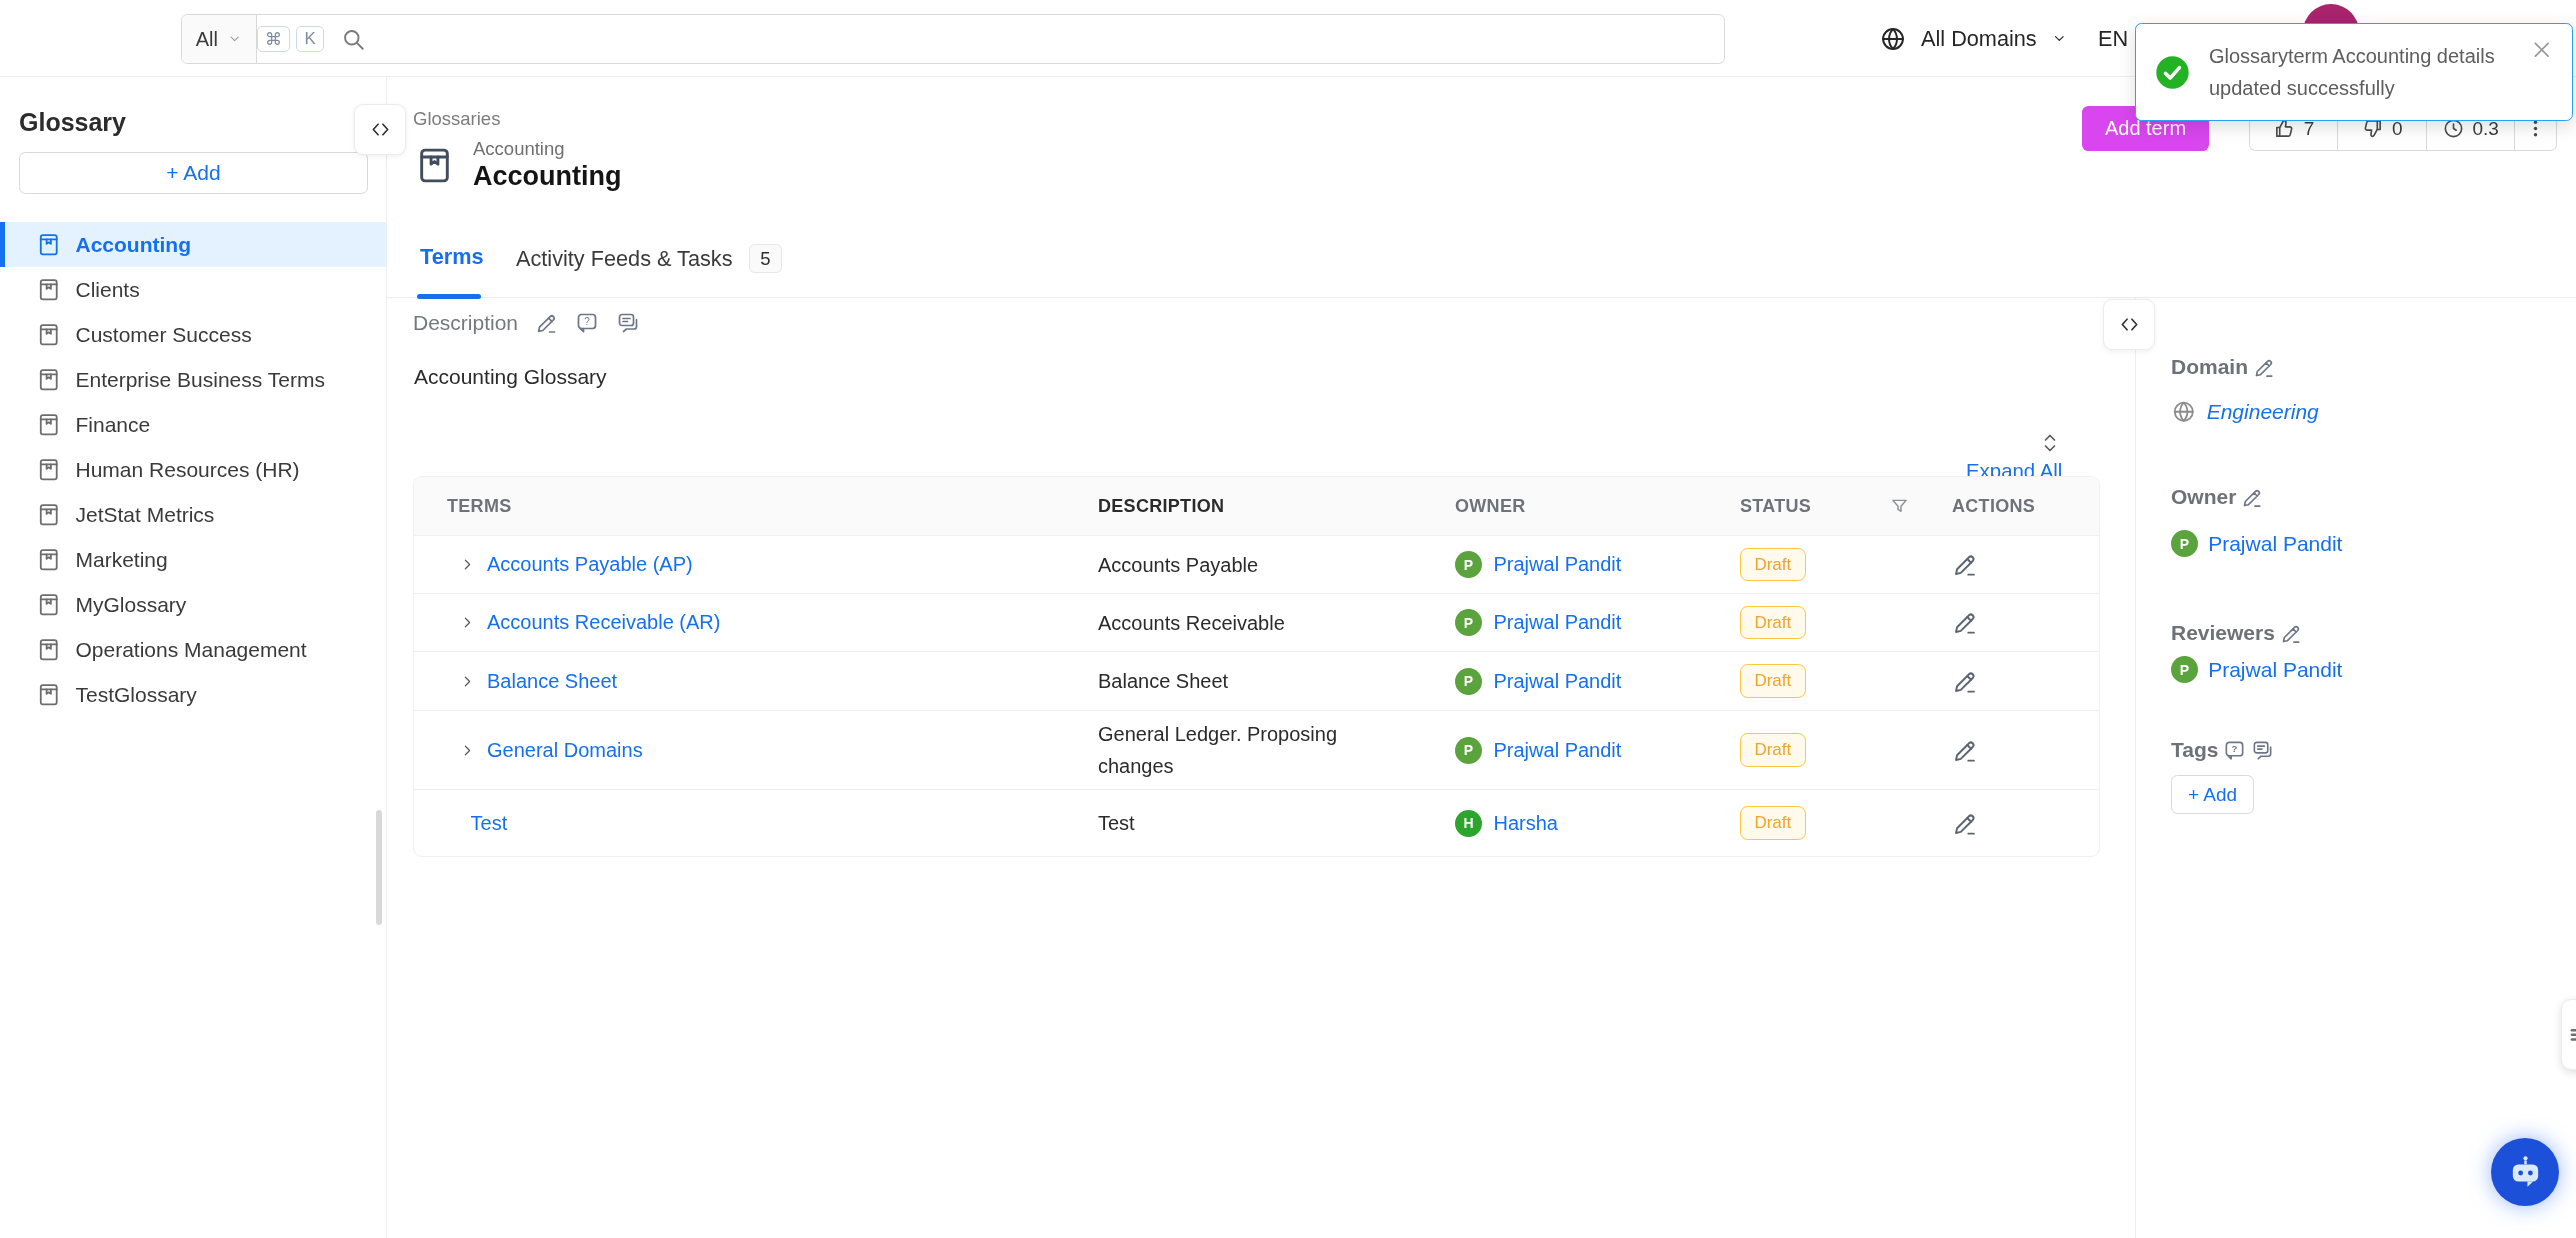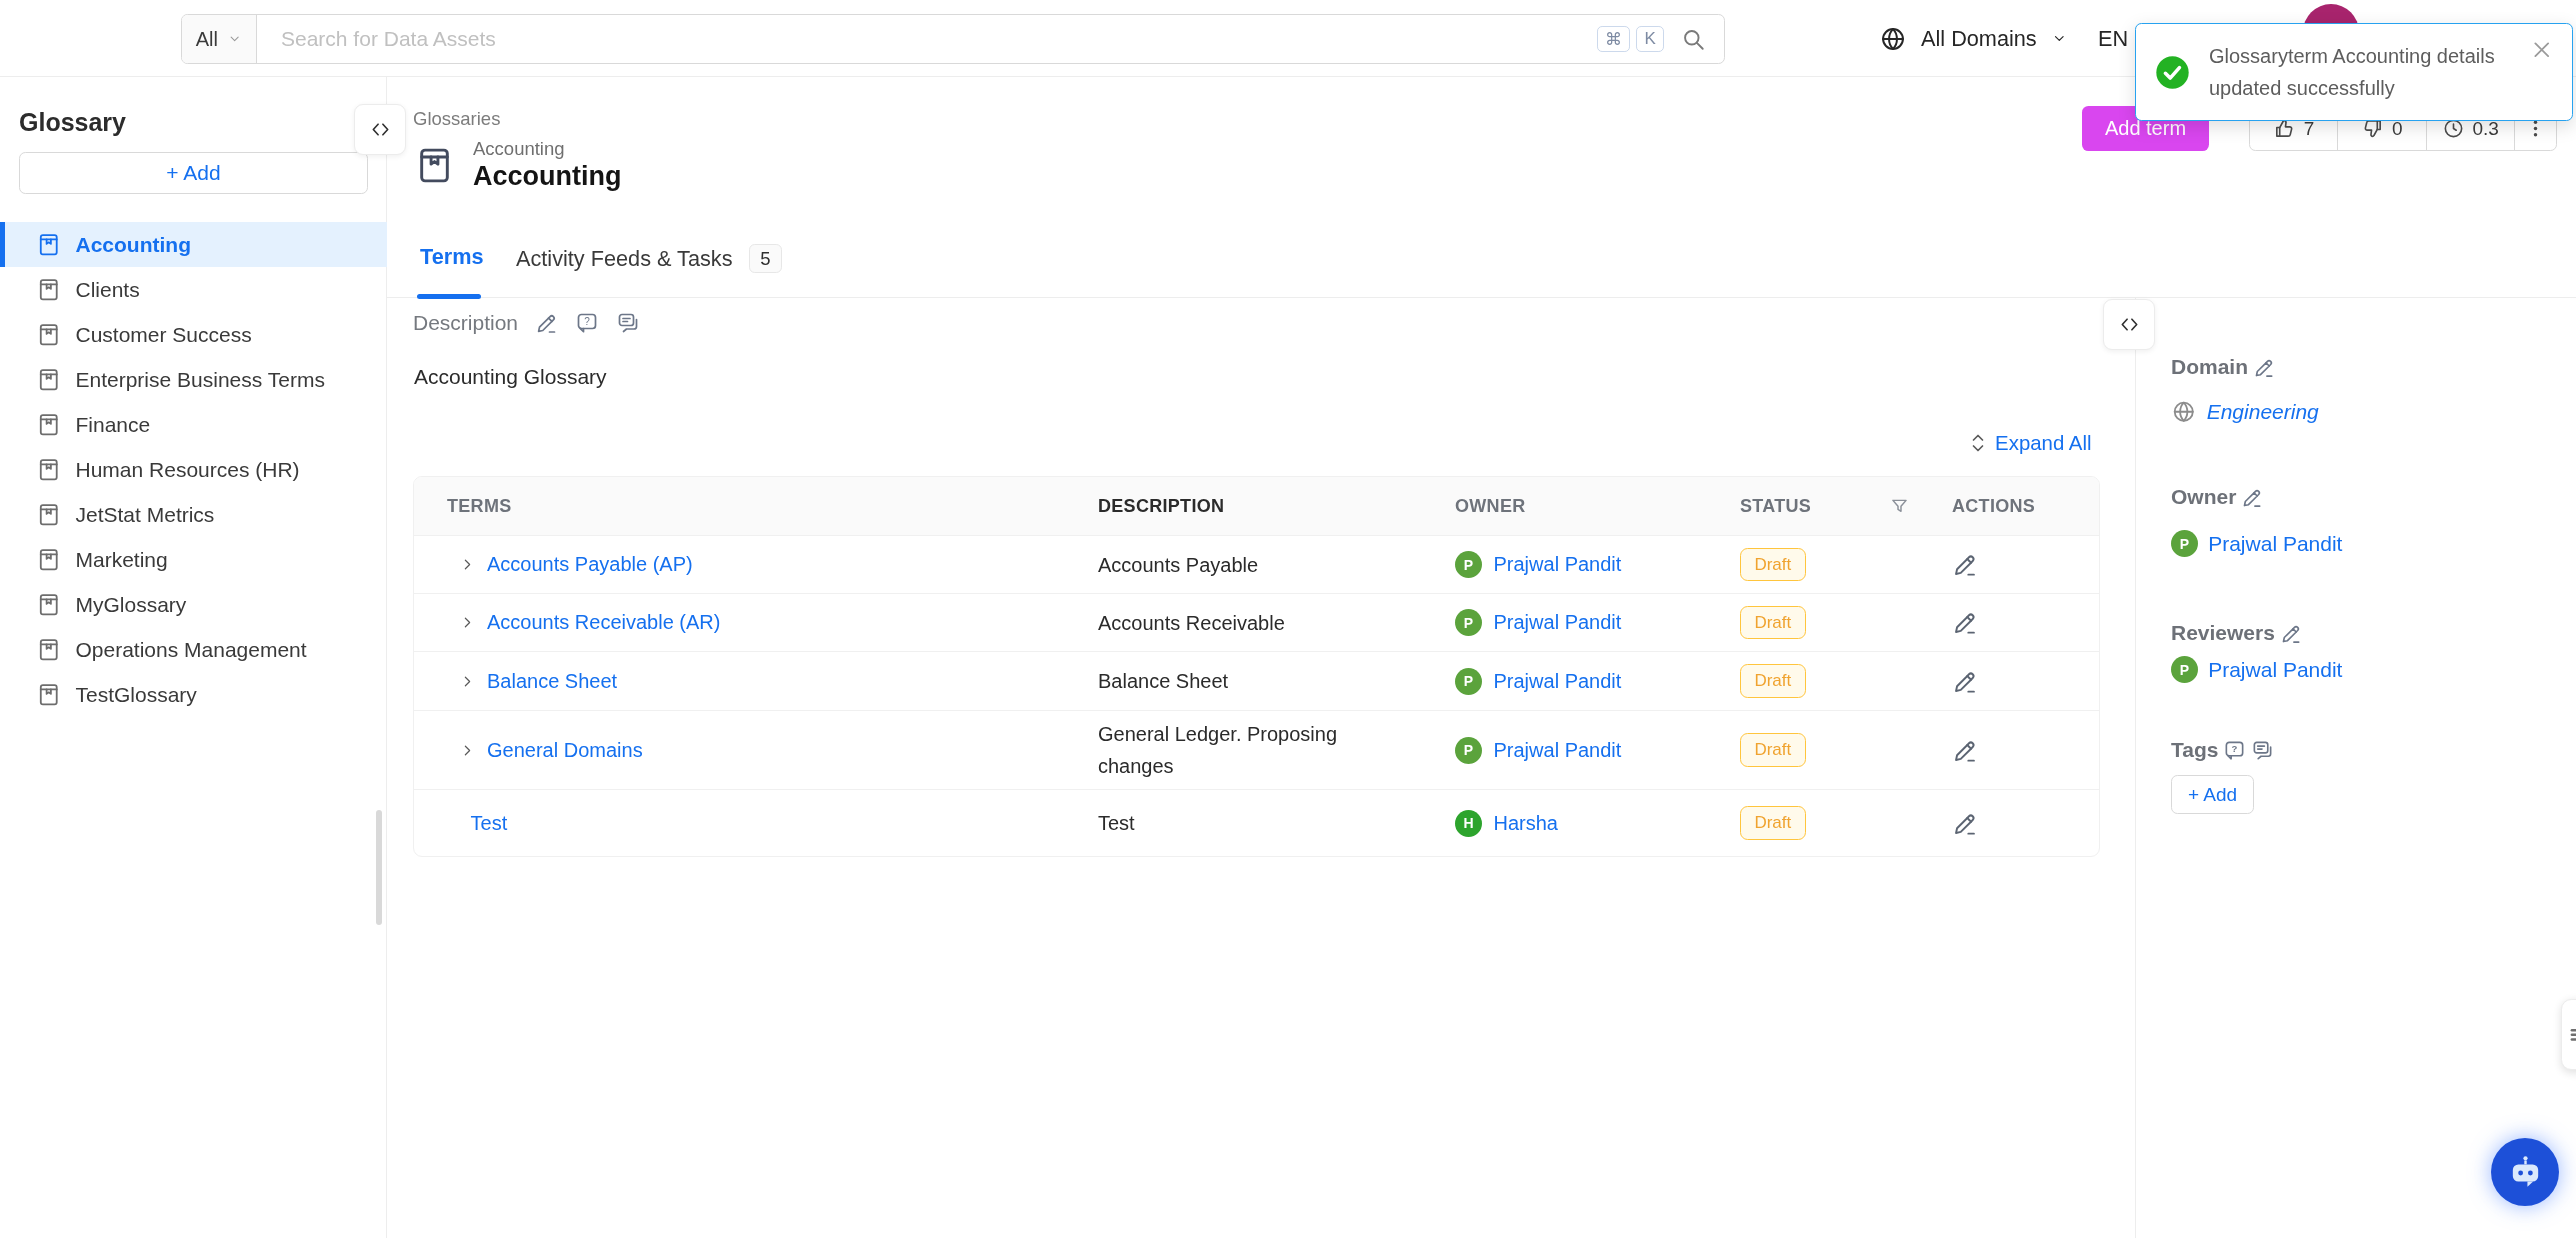--- a/index.html
+++ b/index.html
@@ -123,7 +123,6 @@
             <path d="M6.5 9.5l5.5 5.5 5.5-5.5"></path>
           </svg>
       </div>
-      <div class="search-input">Search for Data Assets</div>
       <div class="kbd-keys">
         <span class="kbd">⌘</span>
         <span class="kbd">K</span>

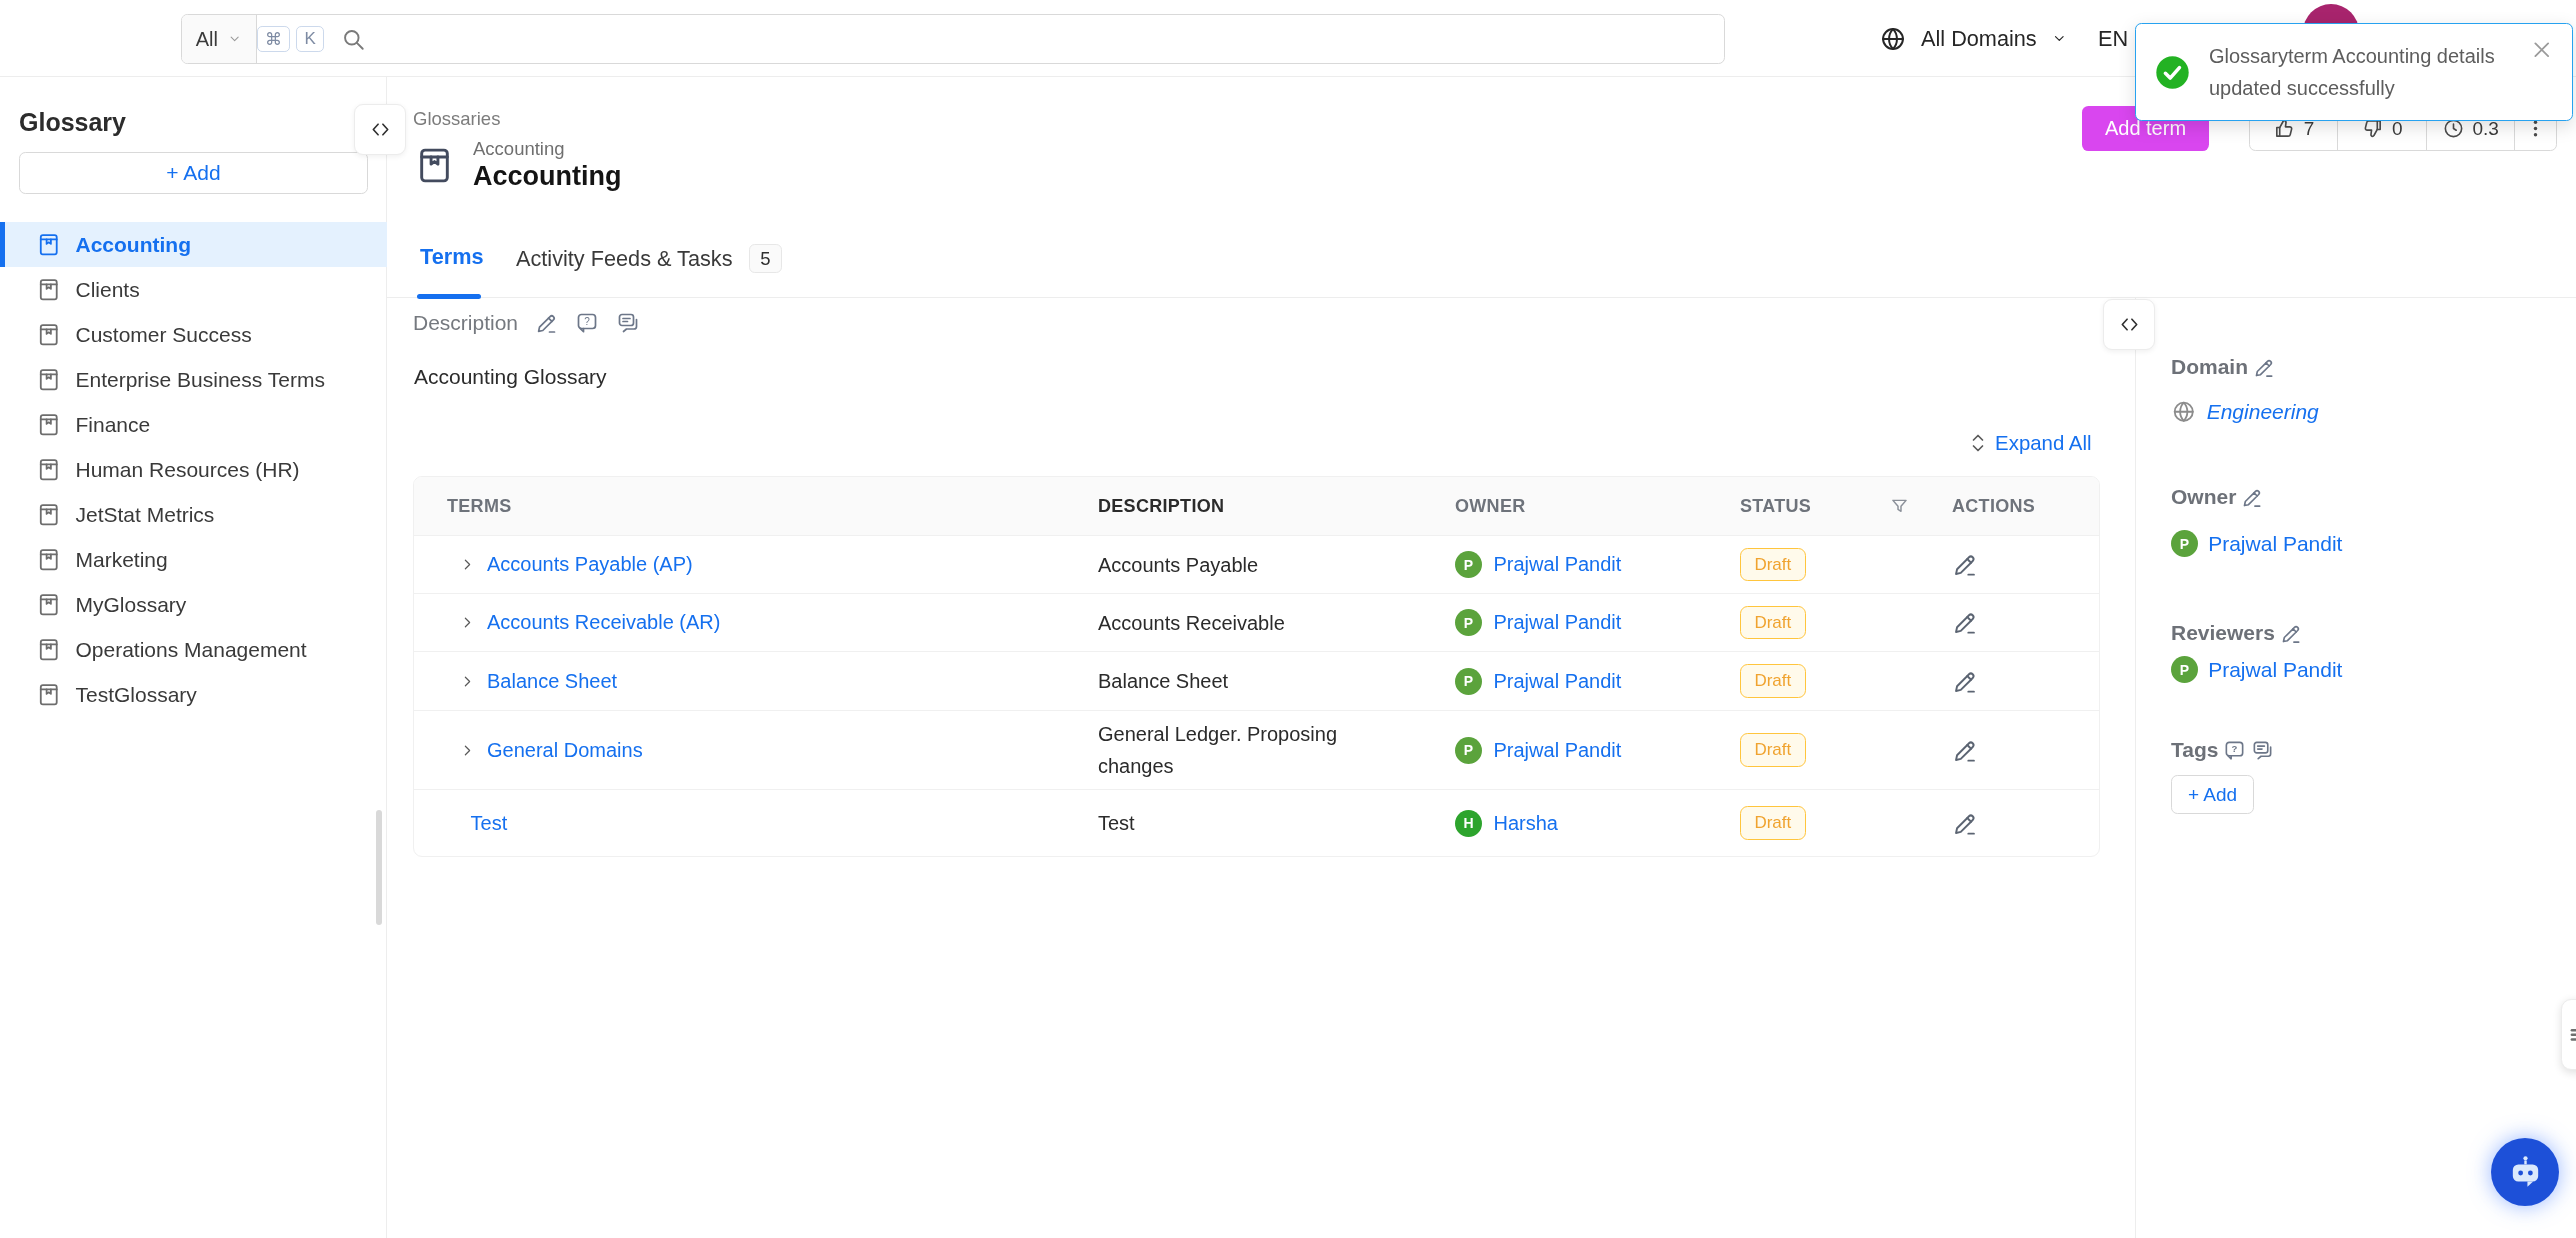--- a/index.html
+++ b/index.html
@@ -65,7 +65,7 @@
   .desc-label { font-size:21px; color:#75797f; }
   .desc-row .ic { width:24px; height:24px; color:#6c7688; cursor:pointer; }
   .desc-text { position:absolute; left:414px; top:365px; font-size:21px; color:#2b2b2b; }
-  .expand-all { position:absolute; left:1966px; top:431px; display:flex; align-items:center; gap:5.1px; cursor:pointer; }
+  .expand-all { position:absolute; left:1966px; top:431px; display:flex; align-items:flex-end; gap:5.1px; cursor:pointer;flex-direction:column; }
   .expand-all .ic { width:24px; height:24px; color:#5b5b5b; }
   .expand-all span { font-size:20.4px; color:#1570ef; }
 

